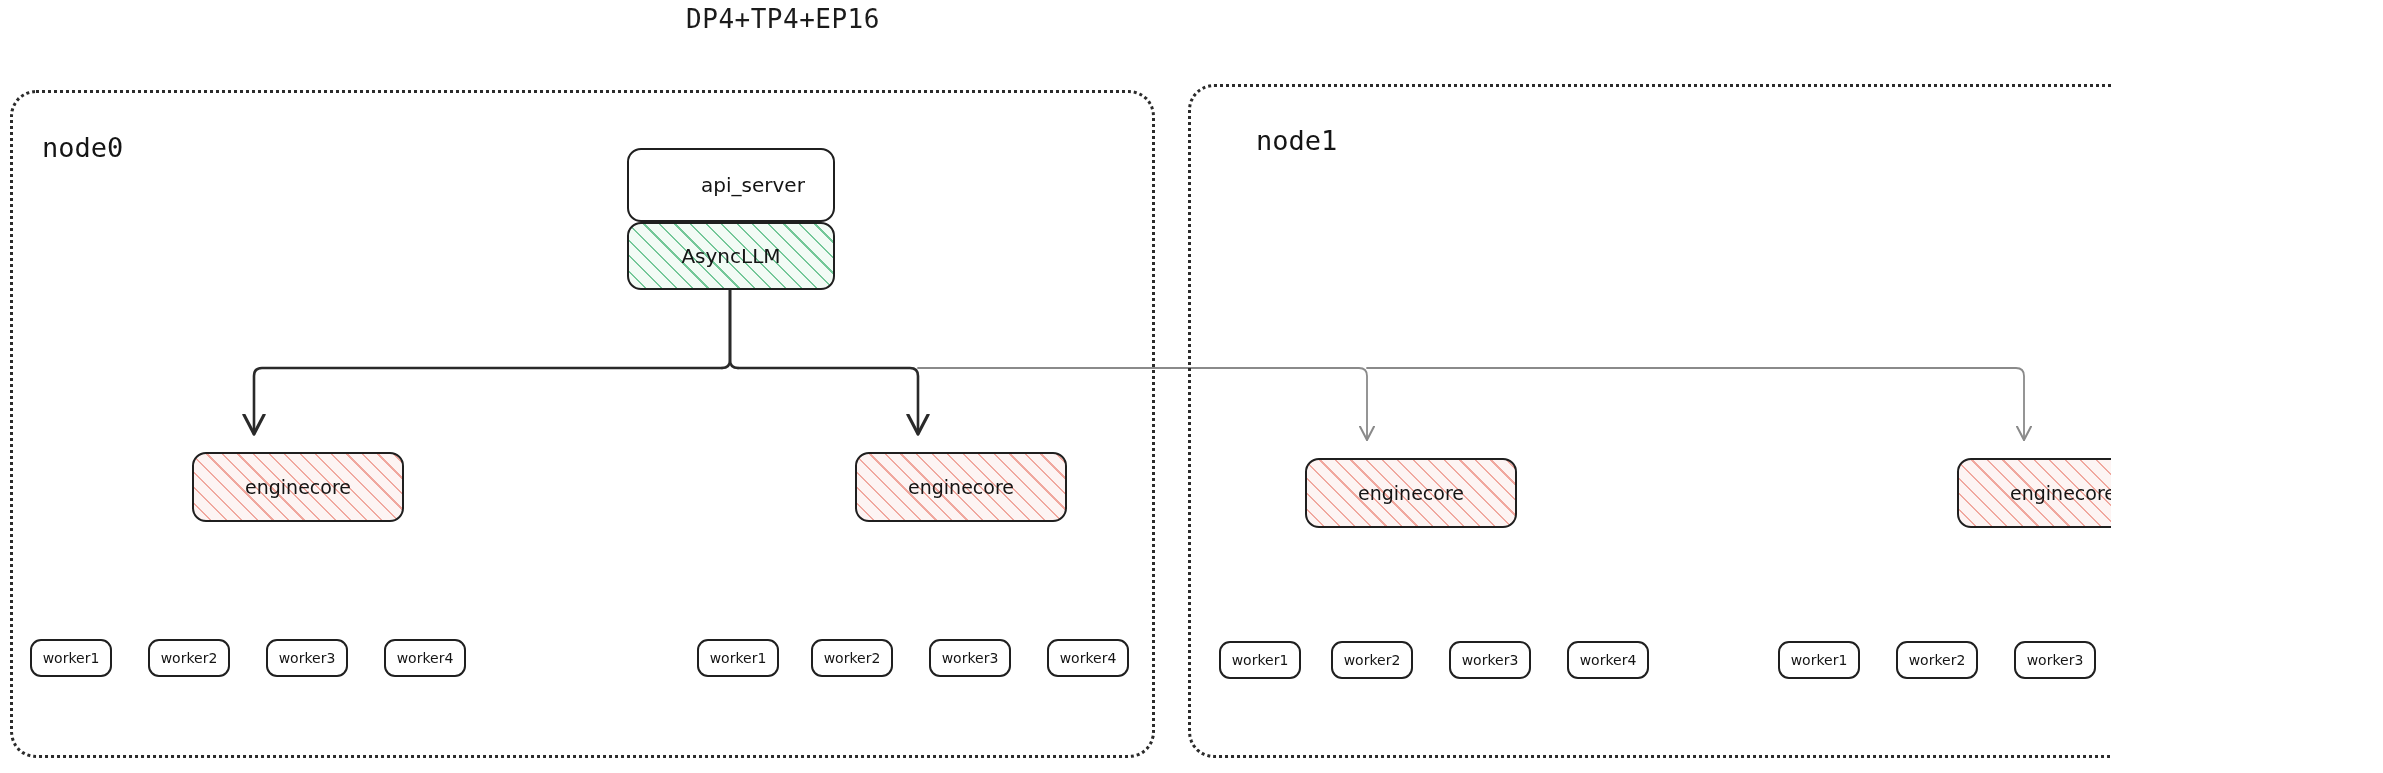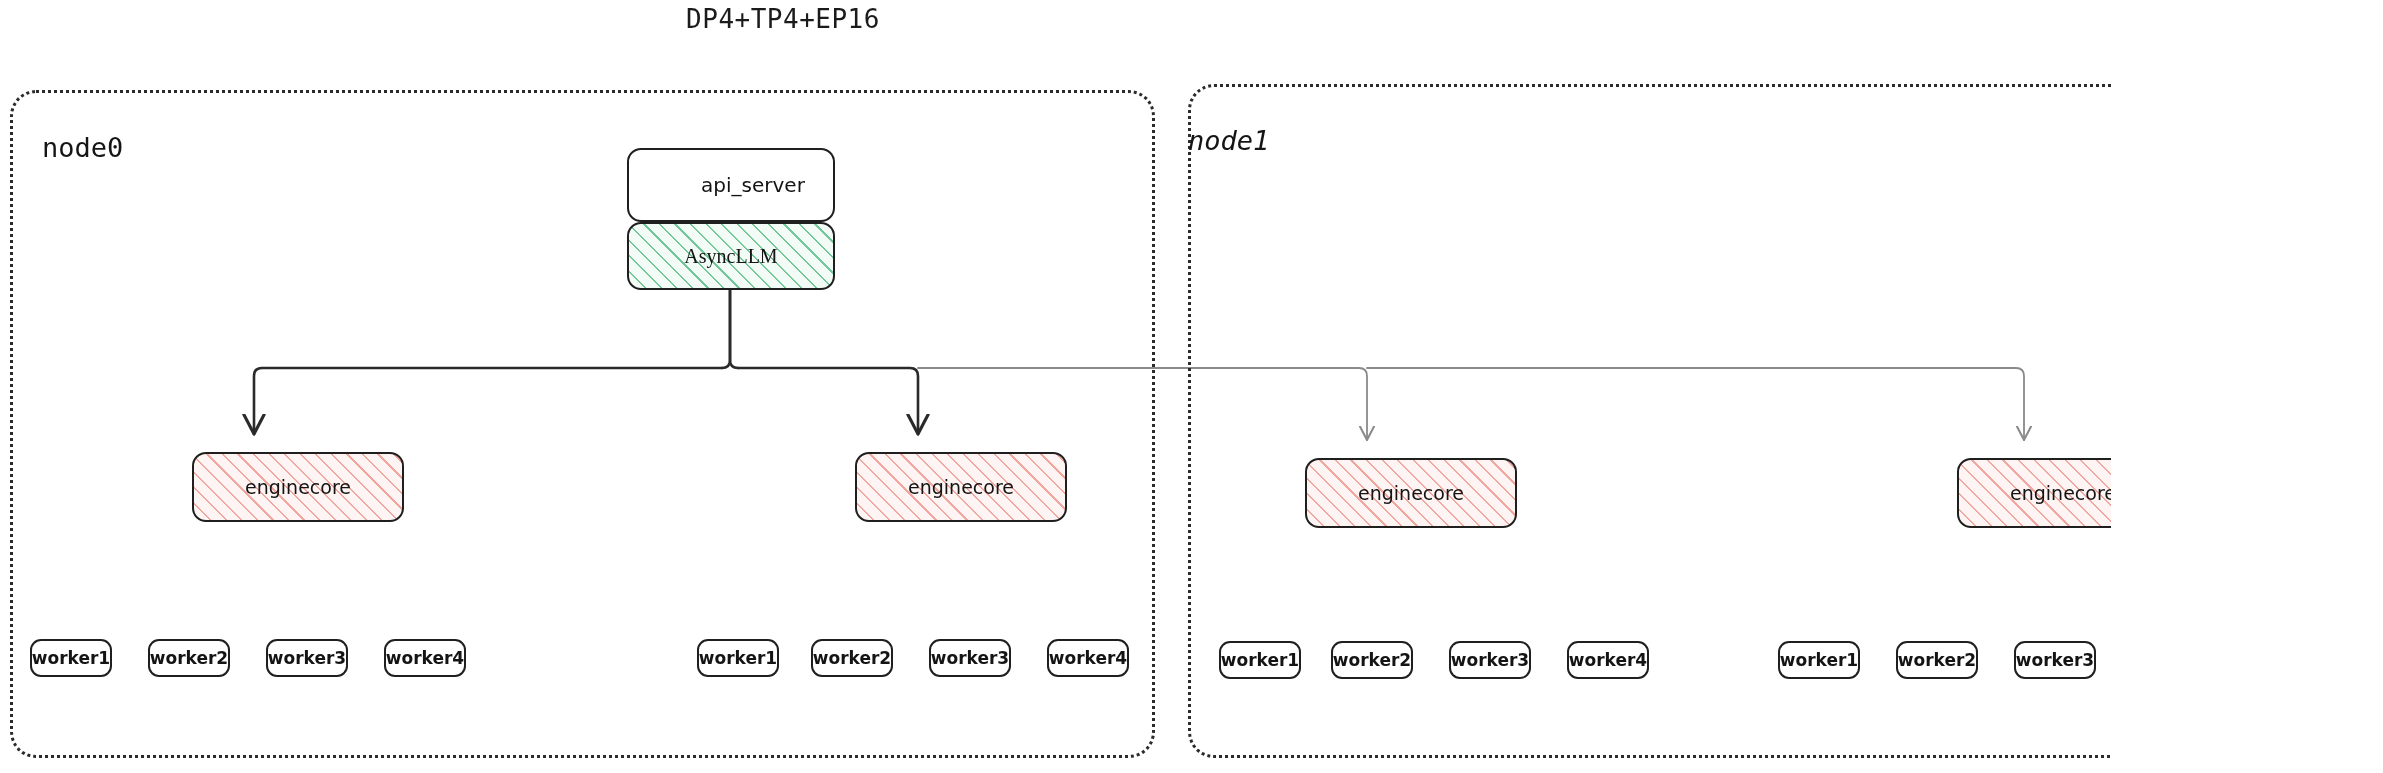--- a/index.html
+++ b/index.html
@@ -192,7 +192,7 @@
   </div>
 
   <div class="node-panel" style="left:1188px; top:84px; width:1185px; height:674px;"></div>
-  <div class="node-label" style="left:1188px; top:125px;font-style:italic;">node1</div>
+  <div class="node-label" style="left:1256px; top:125px;">node1</div>
 
   <div class="box enginecore" style="left:1261px; top:458px; width:212px; height:70px;">
     <span>enginecore</span>

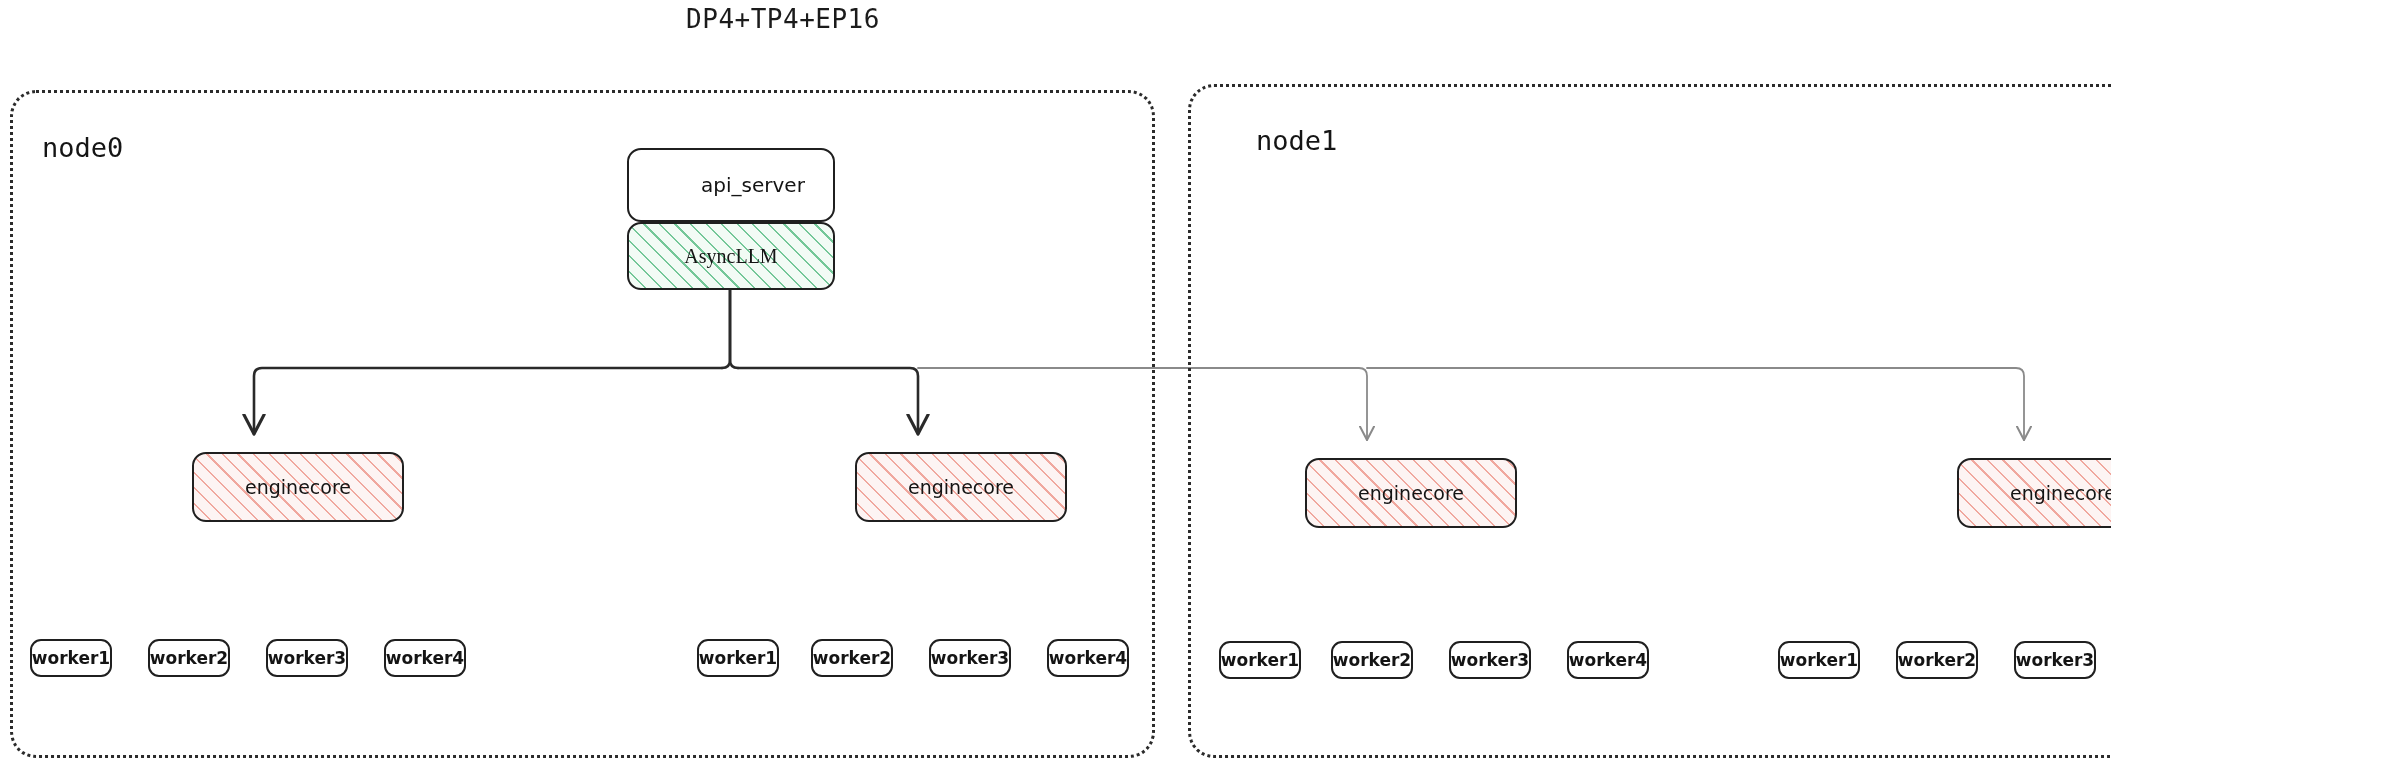--- a/index.html
+++ b/index.html
@@ -150,7 +150,7 @@
     <span>api_server</span>
   </div>
 
-  <div class="box asyncllm" style="left:627px; top:222px; width:208px; height:68px;font-family:Liberation Serif, serif;">
+  <div class="box asyncllm" style="left:627px; top:222px; width:208px; height:68px;">
     <span>AsyncLLM</span>
   </div>
 

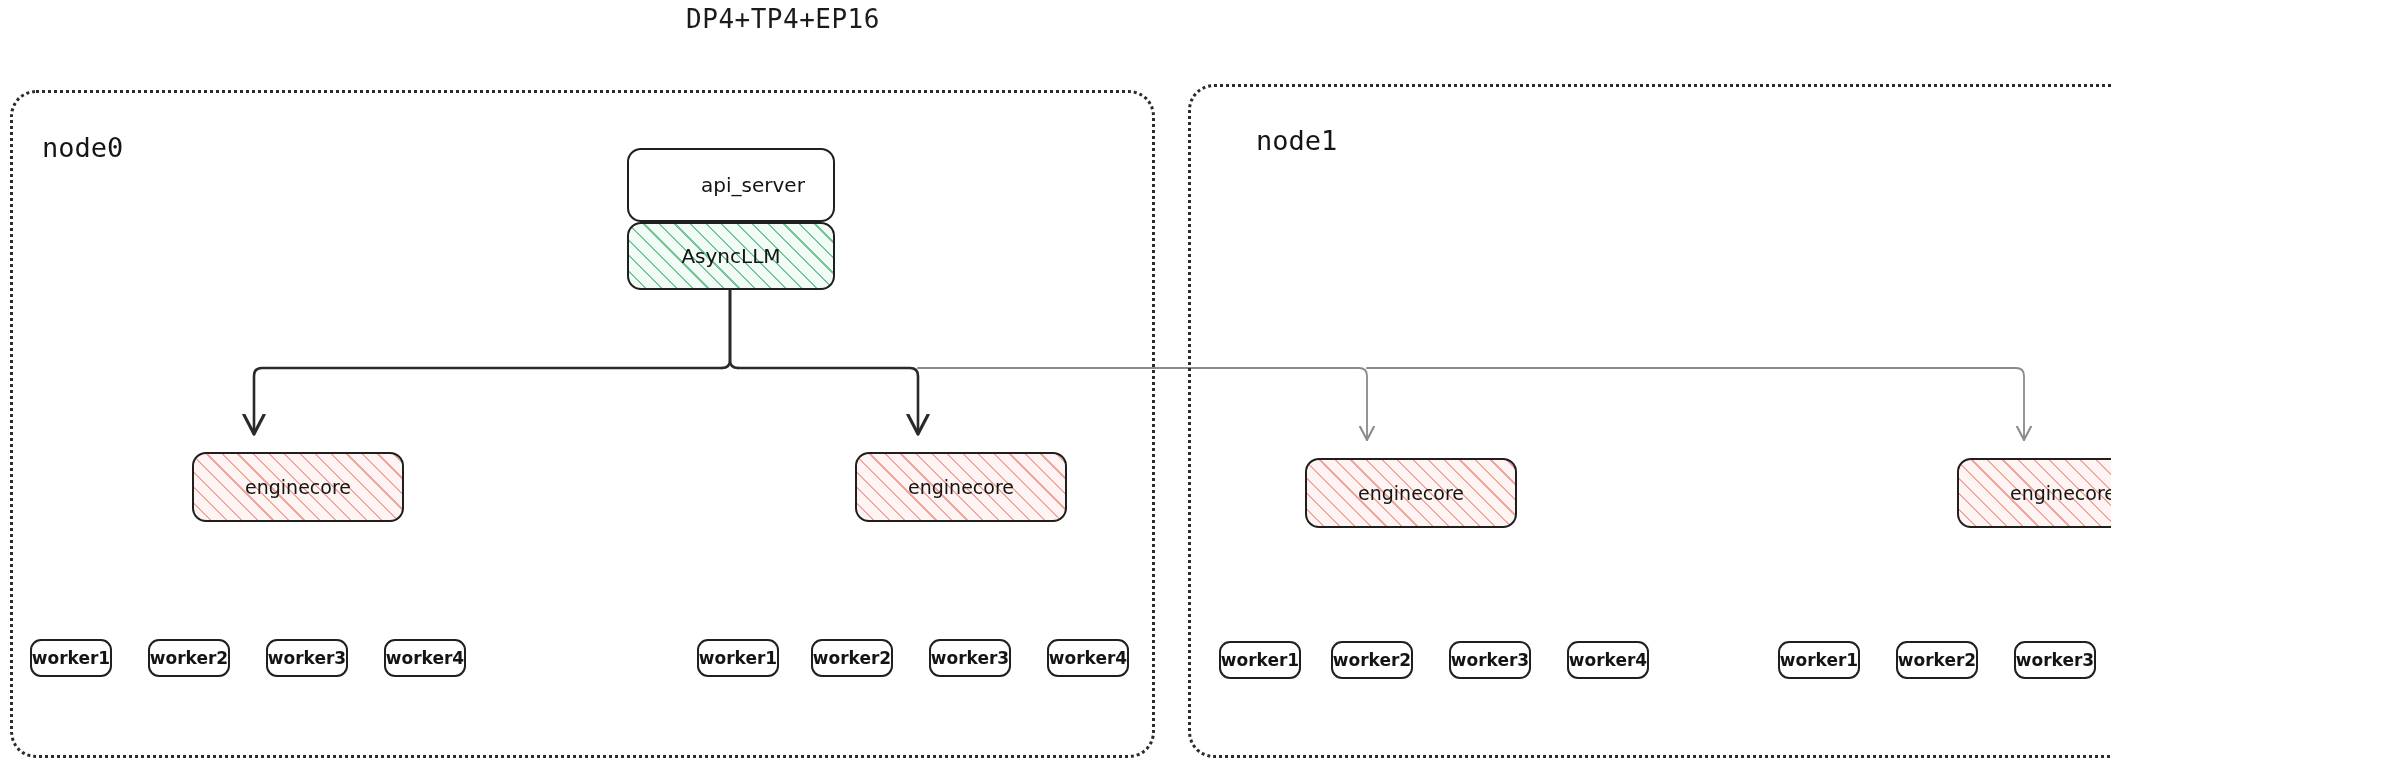--- a/index.html
+++ b/index.html
@@ -103,8 +103,7 @@
   .box.worker {
     border-radius: 11px;
     border-width: 2.5px;
-    font-size: 17px;
-    font-weight: bold;
+    font-size: 14px;
   }
 
   

